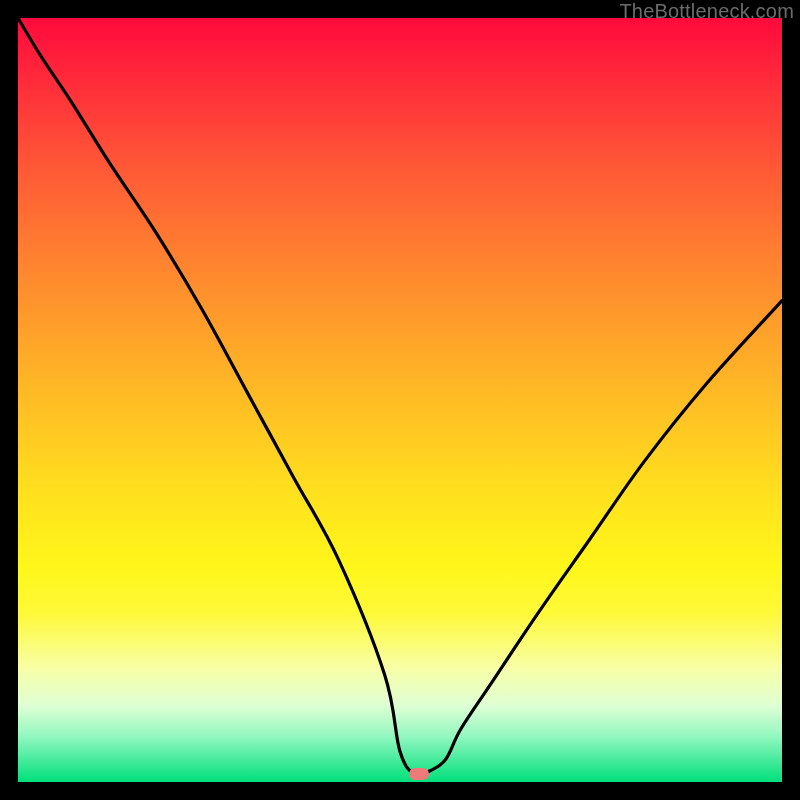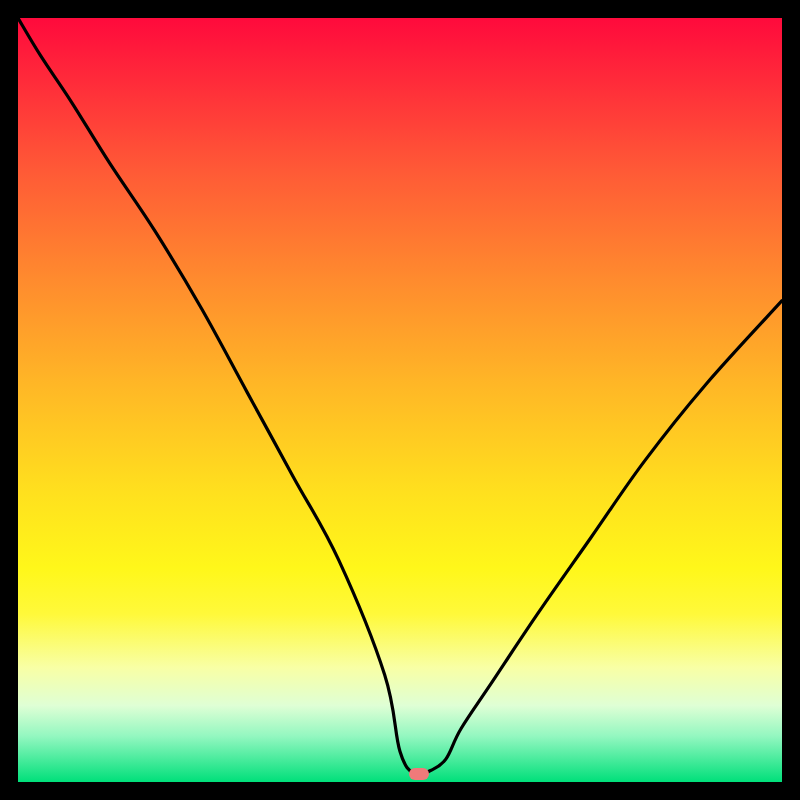--- a/index.html
+++ b/index.html
@@ -69,6 +69,7 @@
     </svg>
     <div class="marker" id="marker" style="width: 20px; height: 12px; left: 391.1px; top: 750.36px;"></div>
   </div>
+  <div class="watermark">TheBottleneck.com</div>
 </div>
 
 </body></html>

